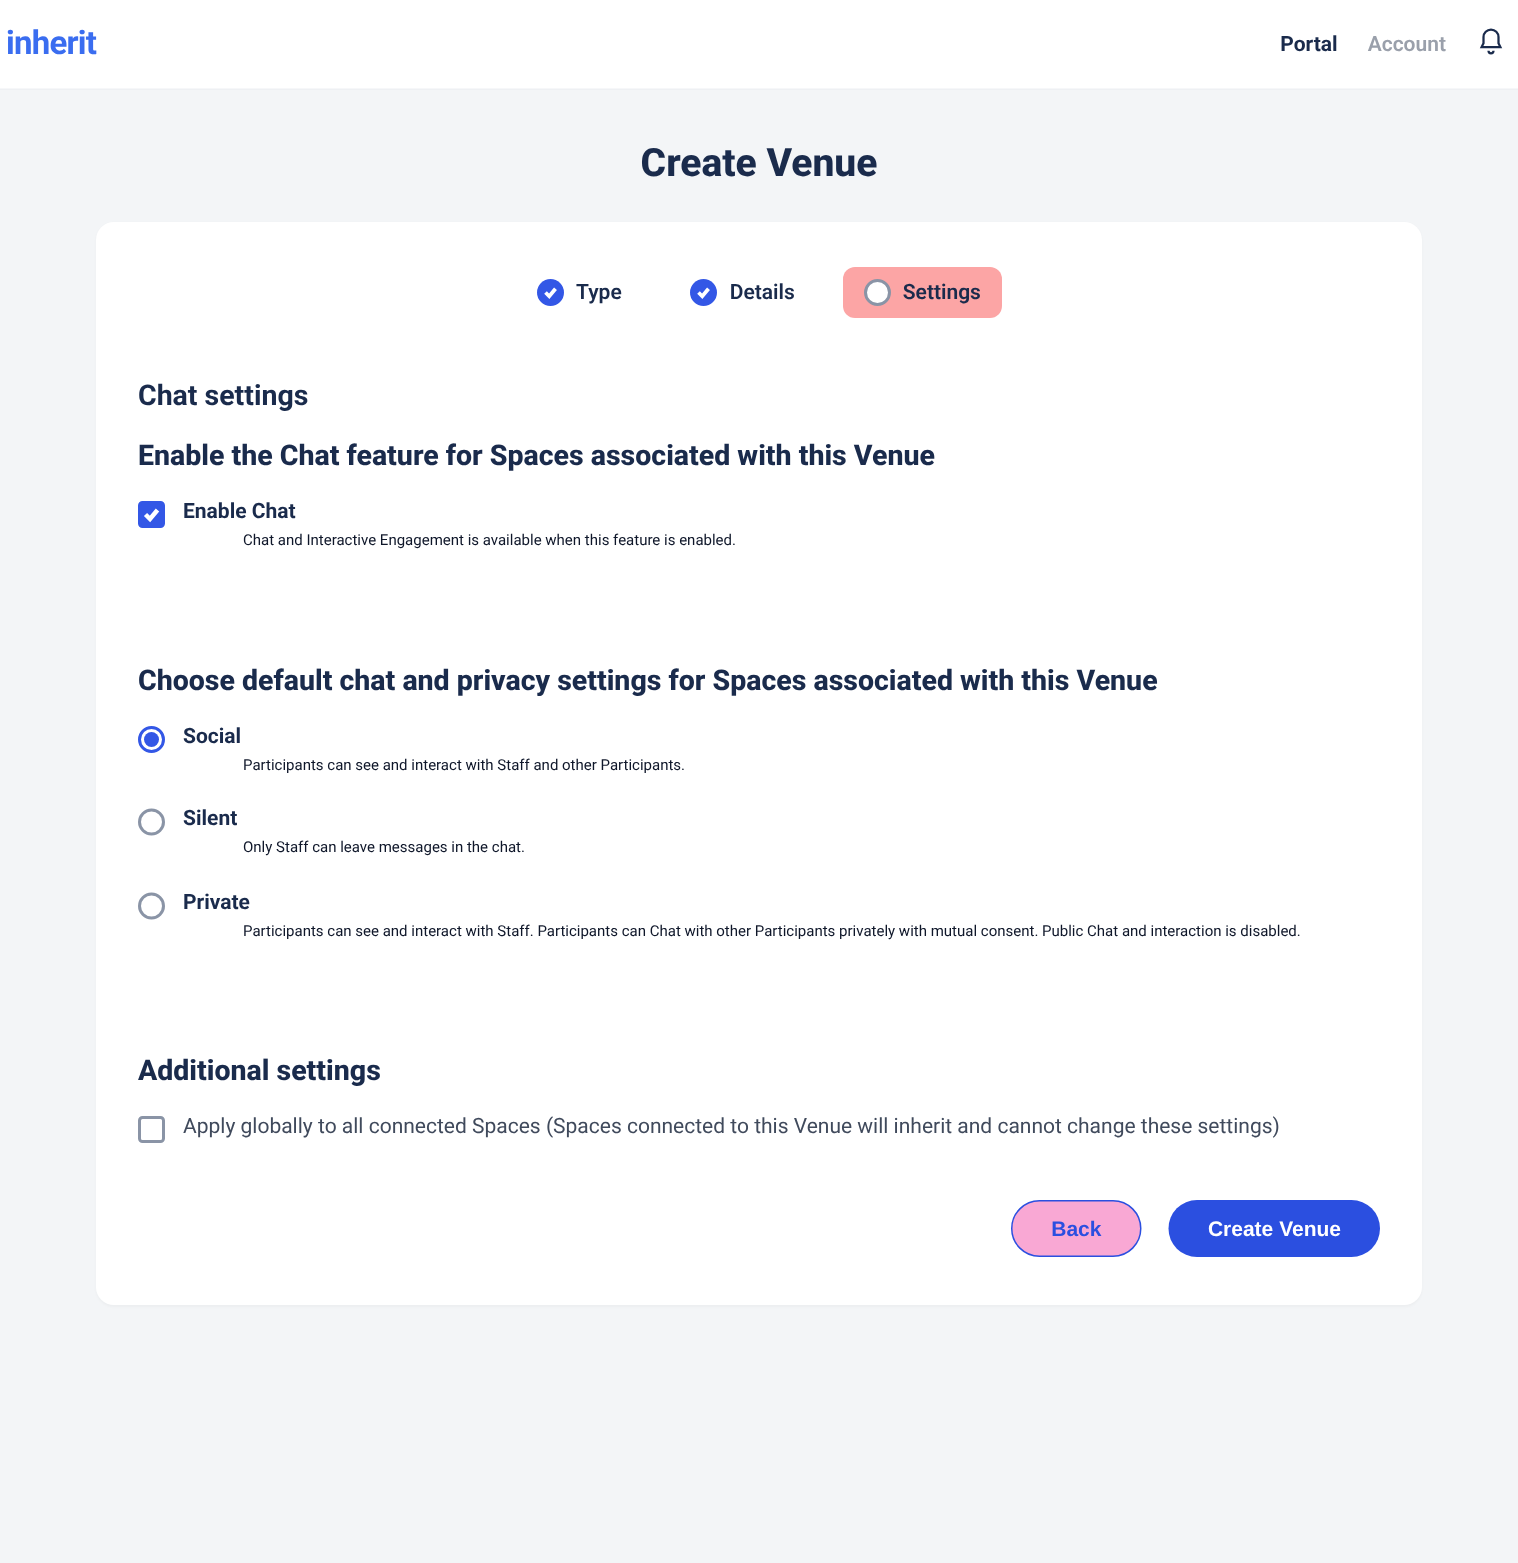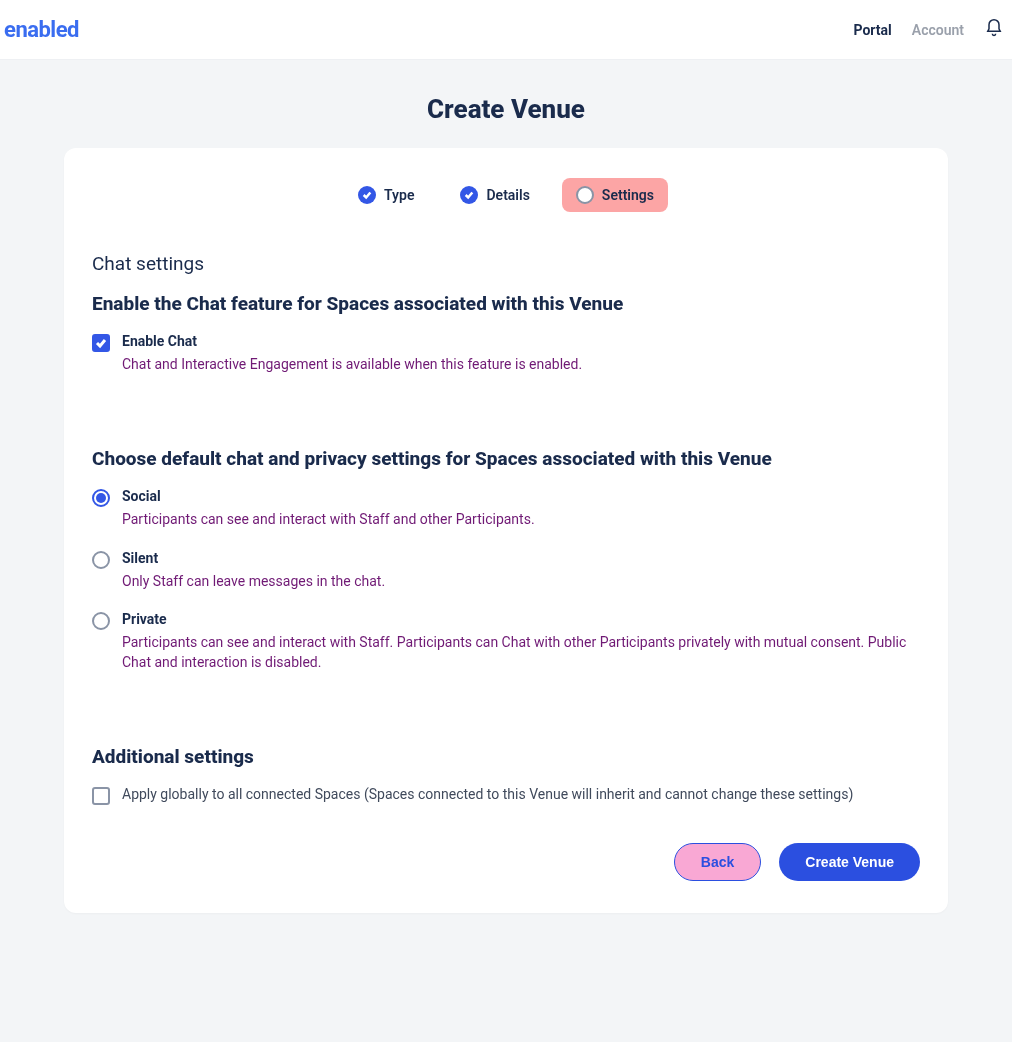--- a/index.html
+++ b/index.html
@@ -197,7 +197,7 @@
 <body>
 
 <header class="top-bar">
-  <div class="logo">enabled</div>
+  <div class="logo">inherit</div>
   <div class="nav-right">
     <span class="nav-link active">Portal</span>
     <span class="nav-link">Account</span>

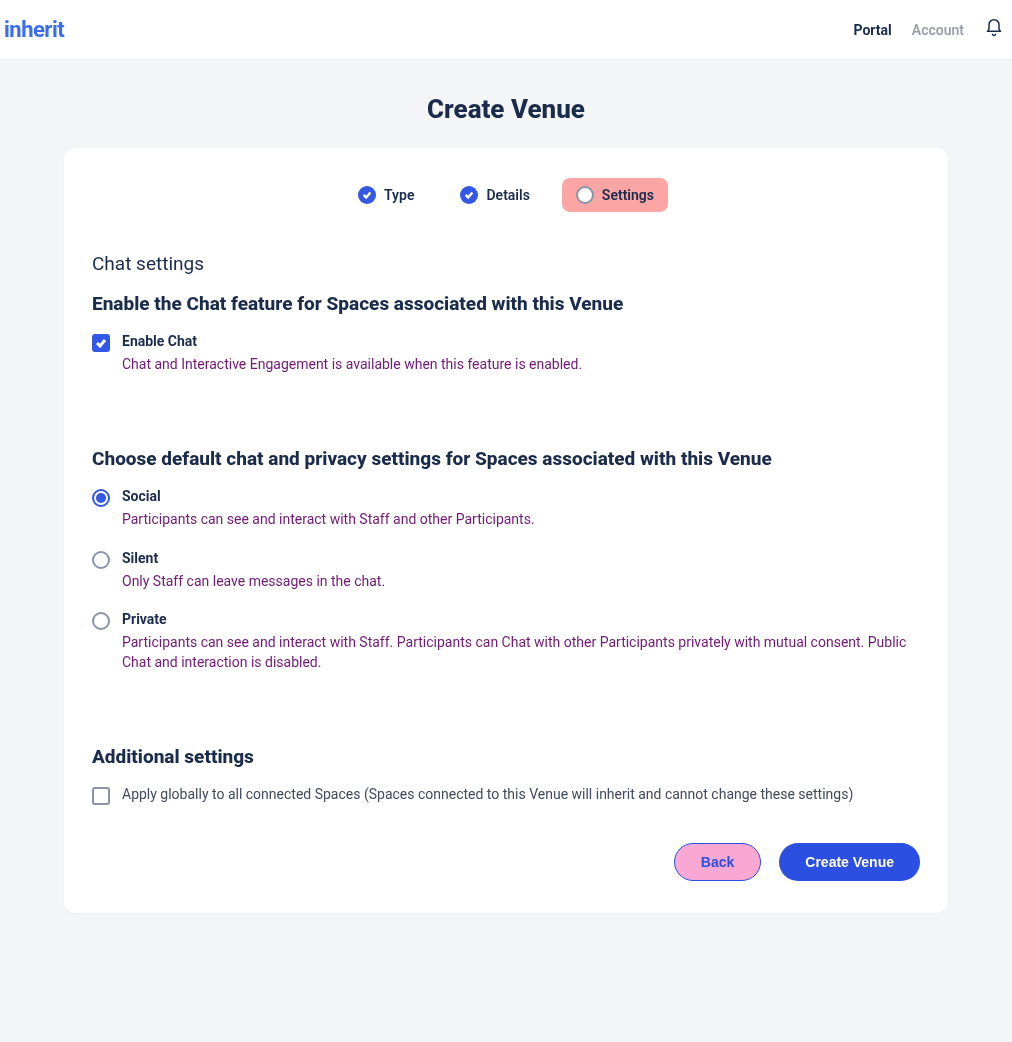--- a/index.html
+++ b/index.html
@@ -94,7 +94,7 @@
     .step-circle.done svg { width: 10px; height: 10px; stroke: #fff; stroke-width: 3; fill: none; }
     h2.section-title {
       font-size: 19px;
-      font-weight: 400;
+      font-weight: 700;
       color: #1a2b4c;
       margin-bottom: 14px;
     }

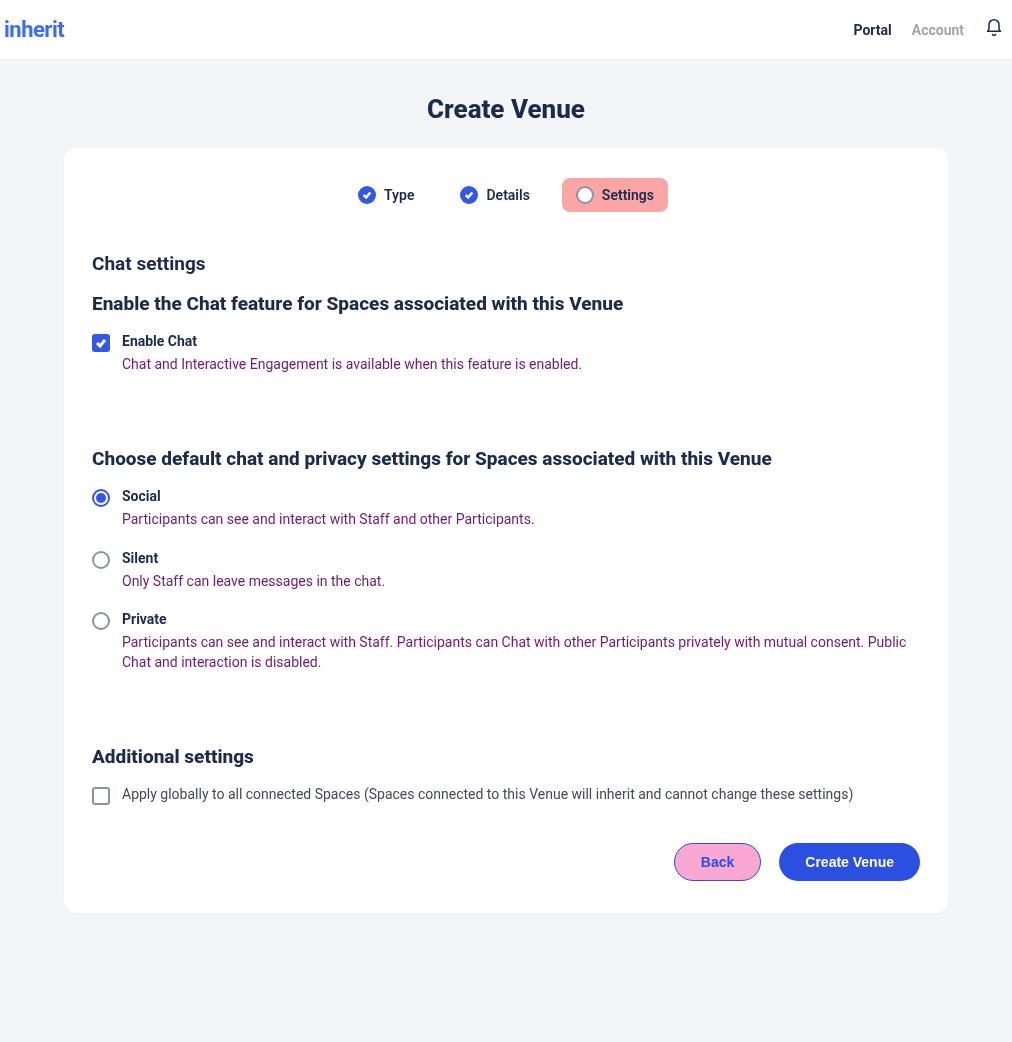--- a/index.html
+++ b/index.html
@@ -127,10 +127,11 @@
       color: #1a2b4c;
     }
     .control-desc {
-      font-size: 14px;
-      color: #701a75;
+      font-size: 10px;
+      color: #0f172a;
       margin-top: 5px;
       line-height: 1.45;
+      margin-left: 40px;
     }
     .checkbox-outer {
       width: 18px; height: 18px;

